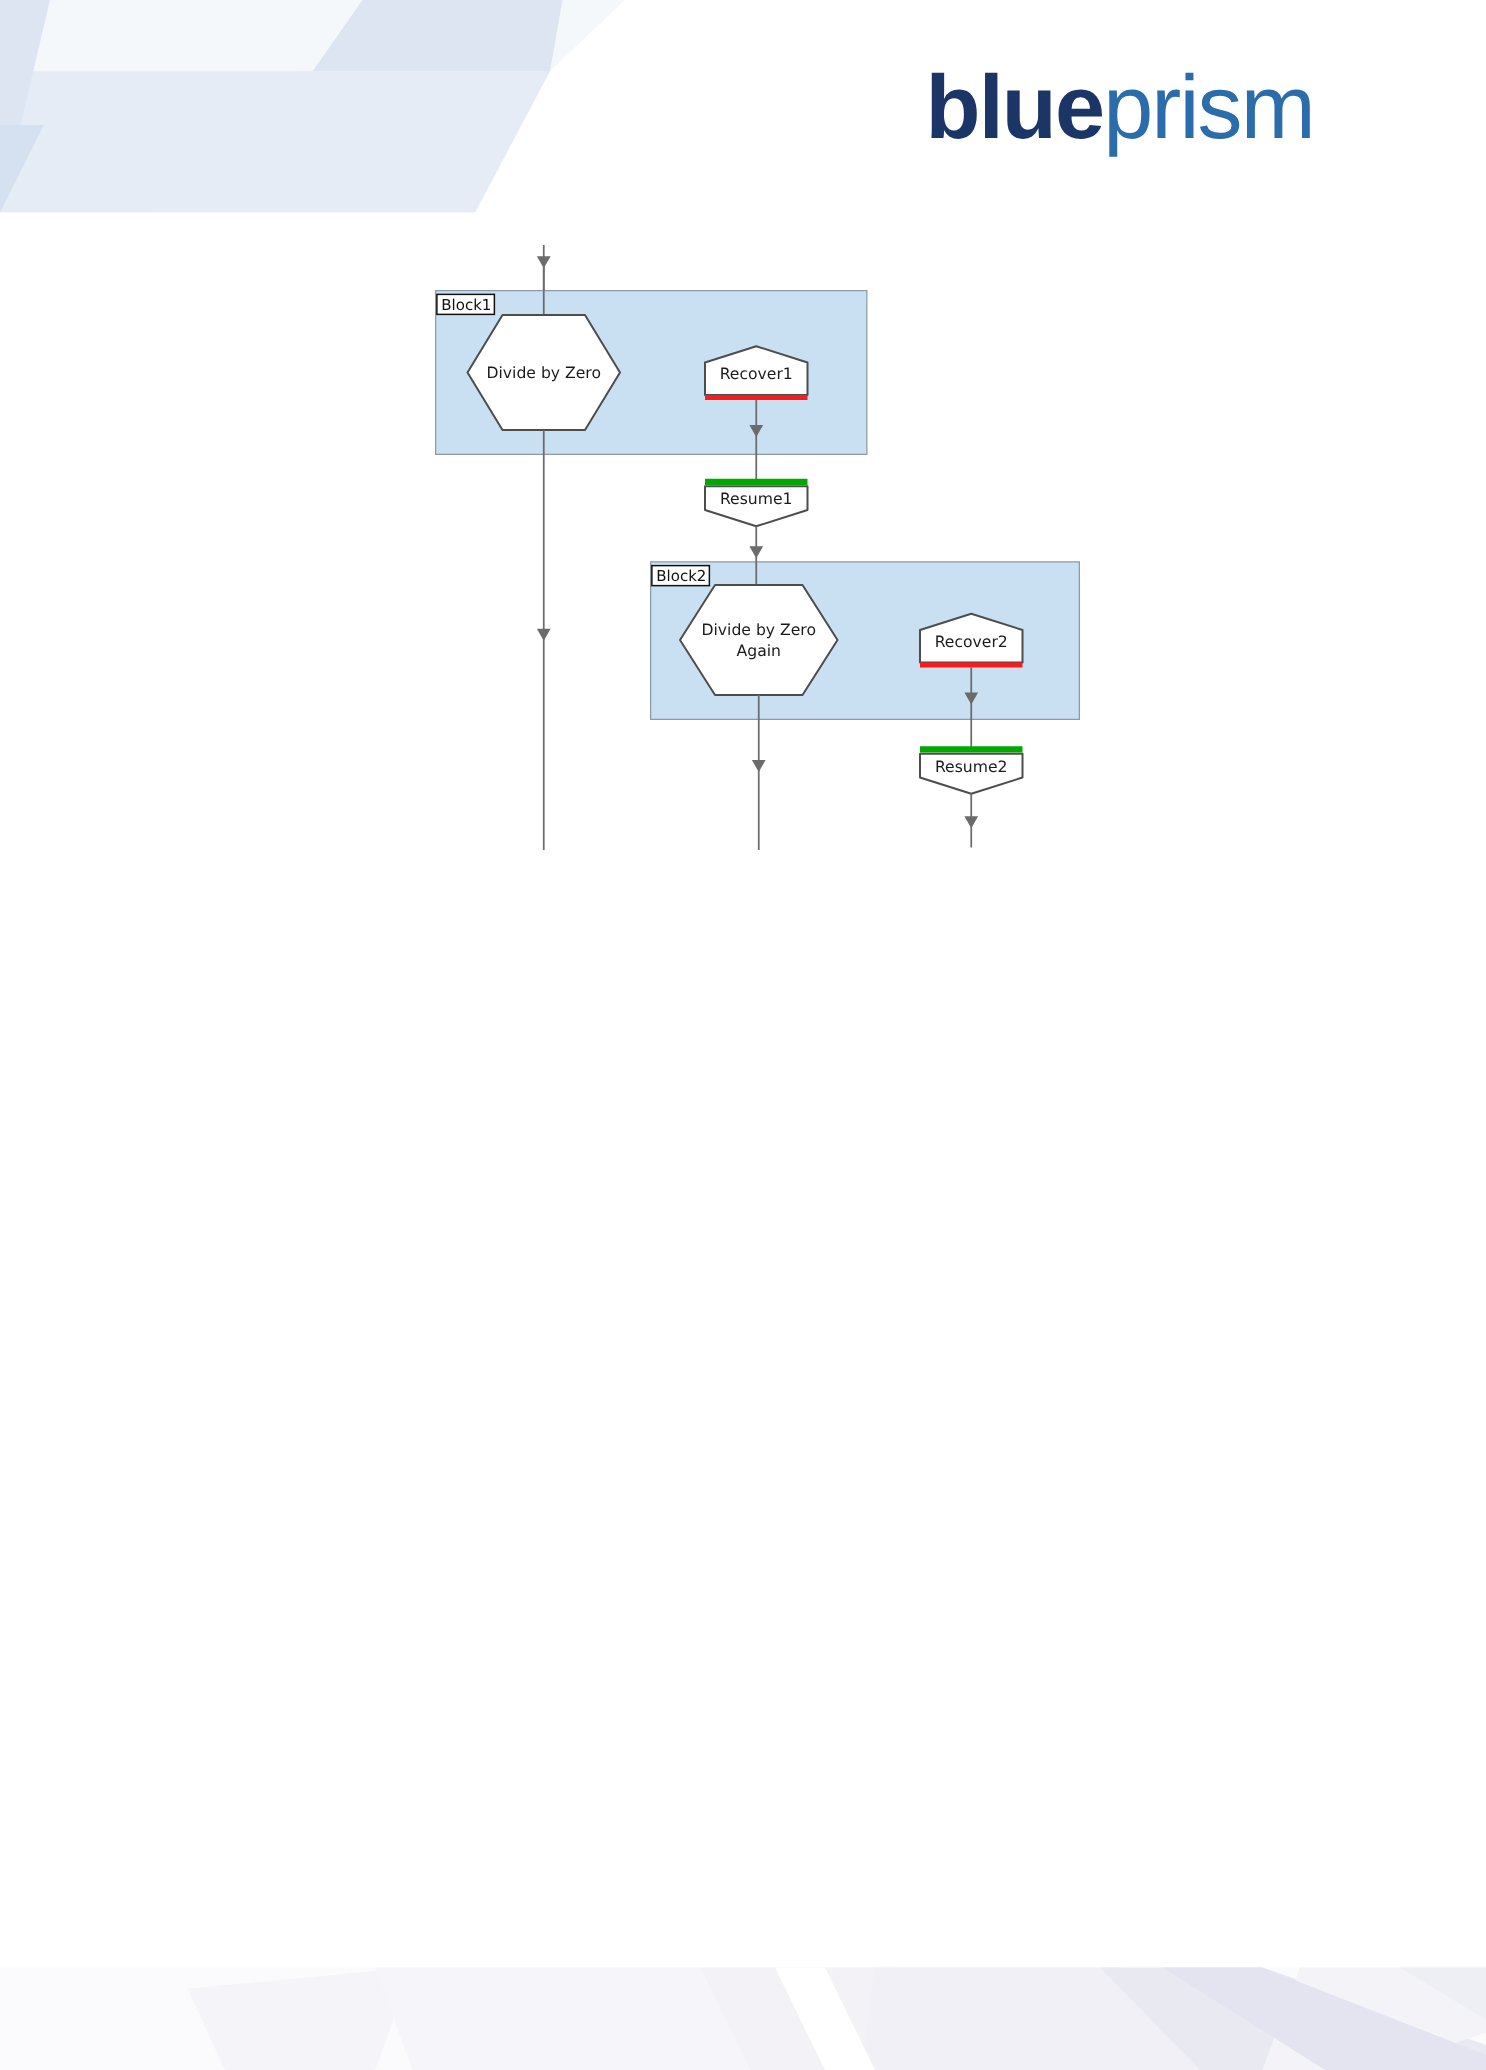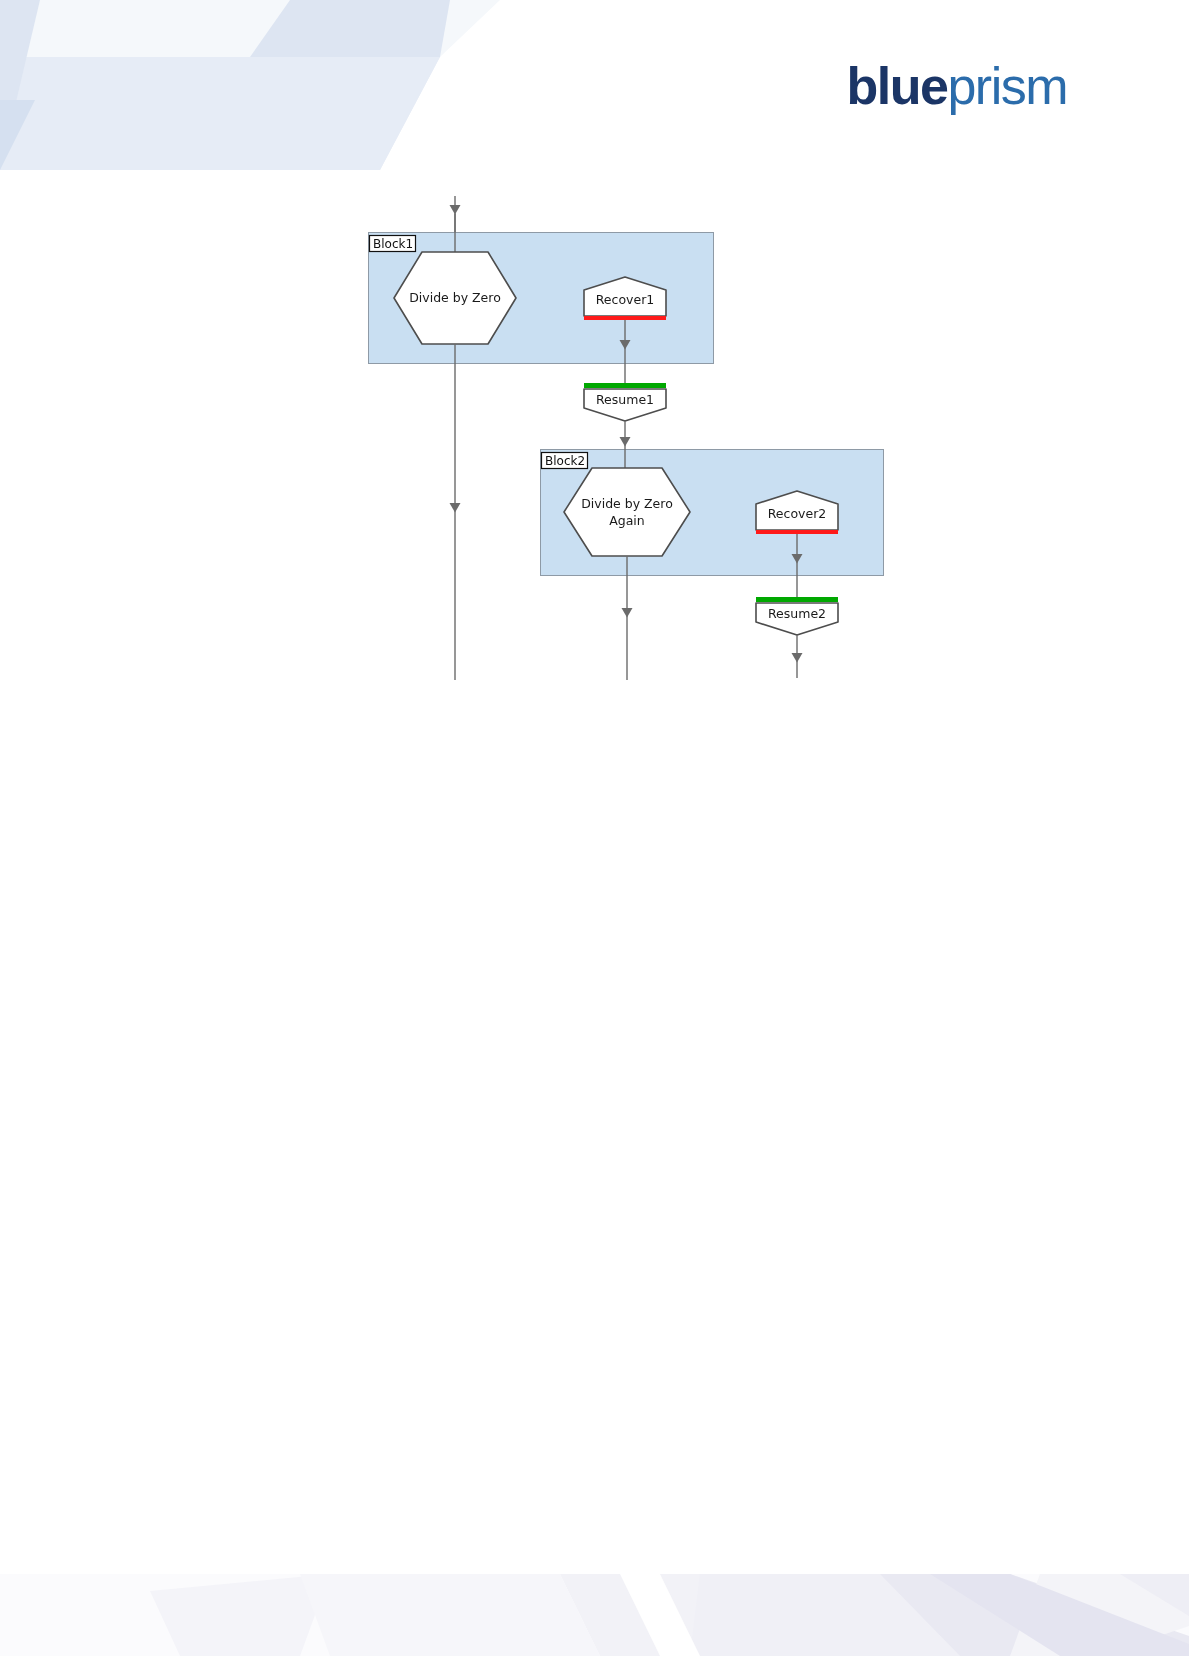--- a/index.html
+++ b/index.html
@@ -40,13 +40,13 @@
   
   #logo {
     position: absolute;
-    right: 122px;
+    right: 138px;
     top: 40px;
     height: 92px;
     line-height: 92px;
     white-space: nowrap;
     font-family: "Liberation Sans", sans-serif;
-    font-size: 52px;
+    font-size: 72px;
     letter-spacing: -1.5px;
   }
   #logo .logo-blue {

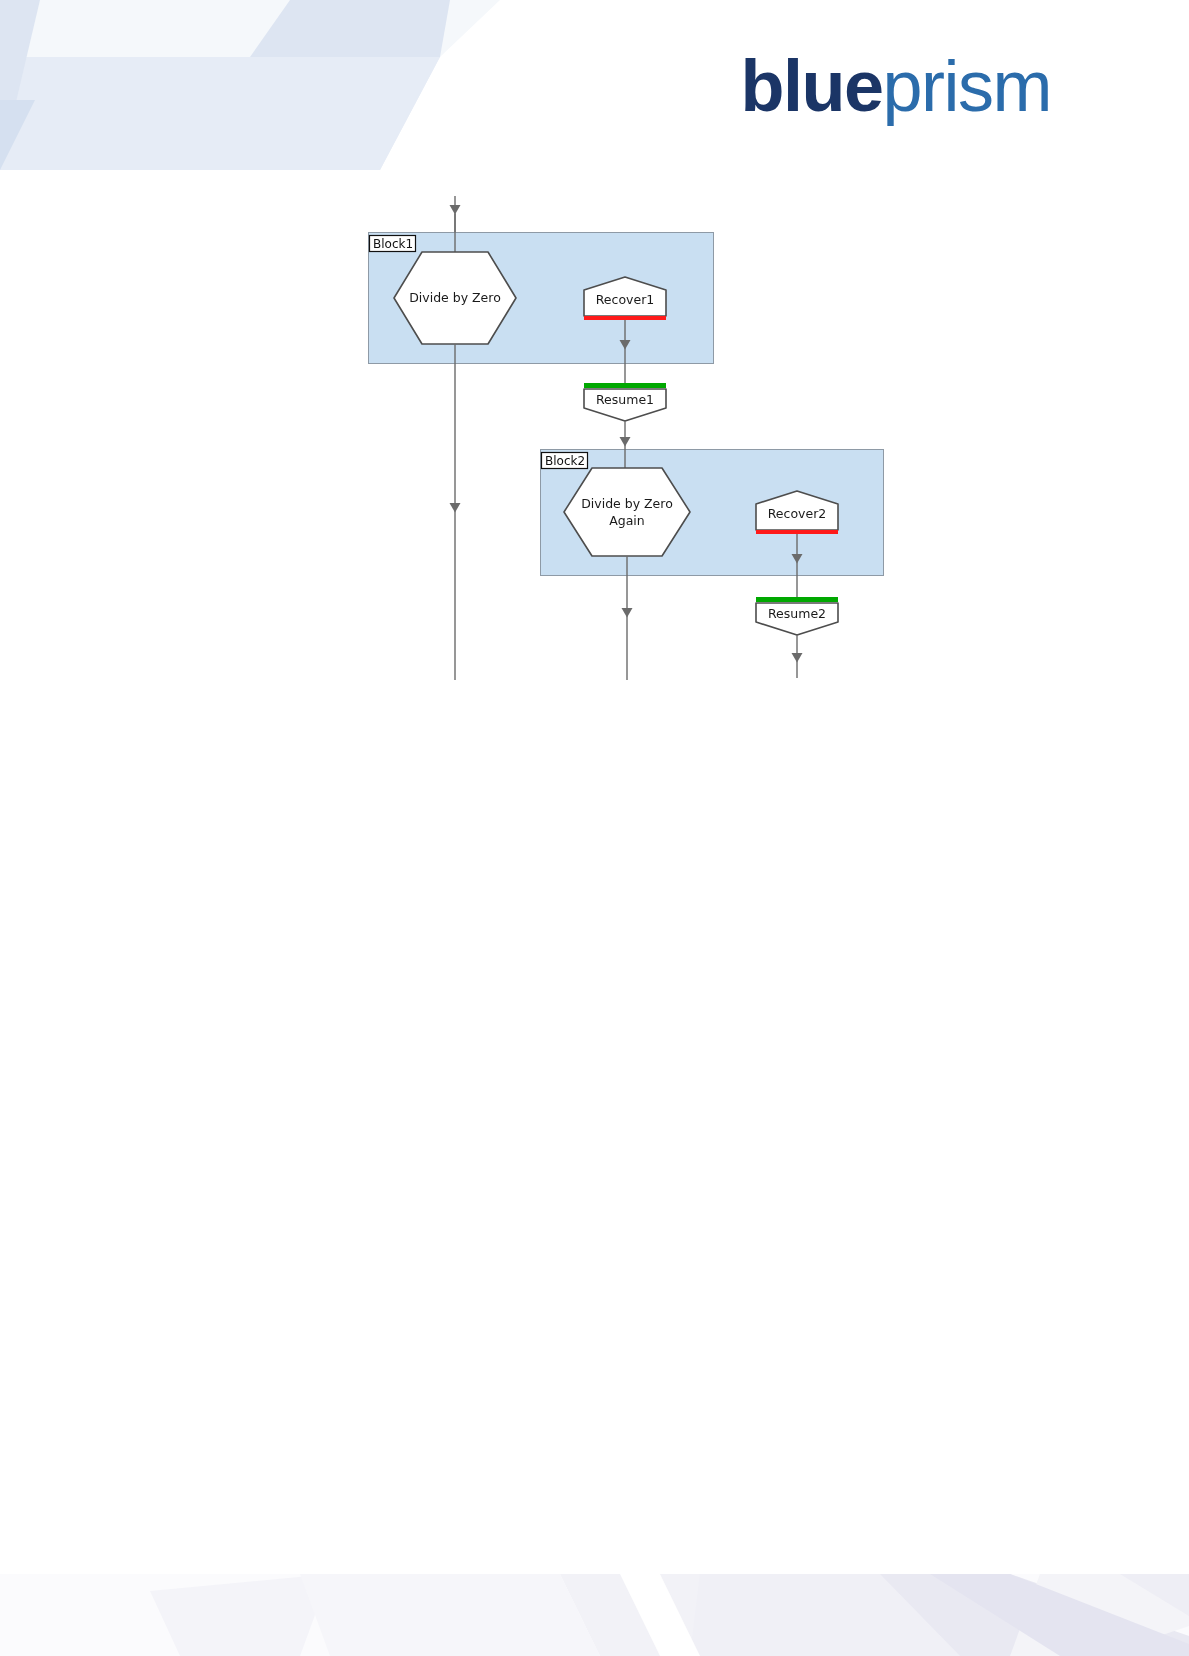--- a/index.html
+++ b/index.html
@@ -65,7 +65,6 @@
     top: 0;
     width: 983px;
     height: 760px;
-    padding-left: 20px;
   }
   #diagram-svg {
     display: block;

